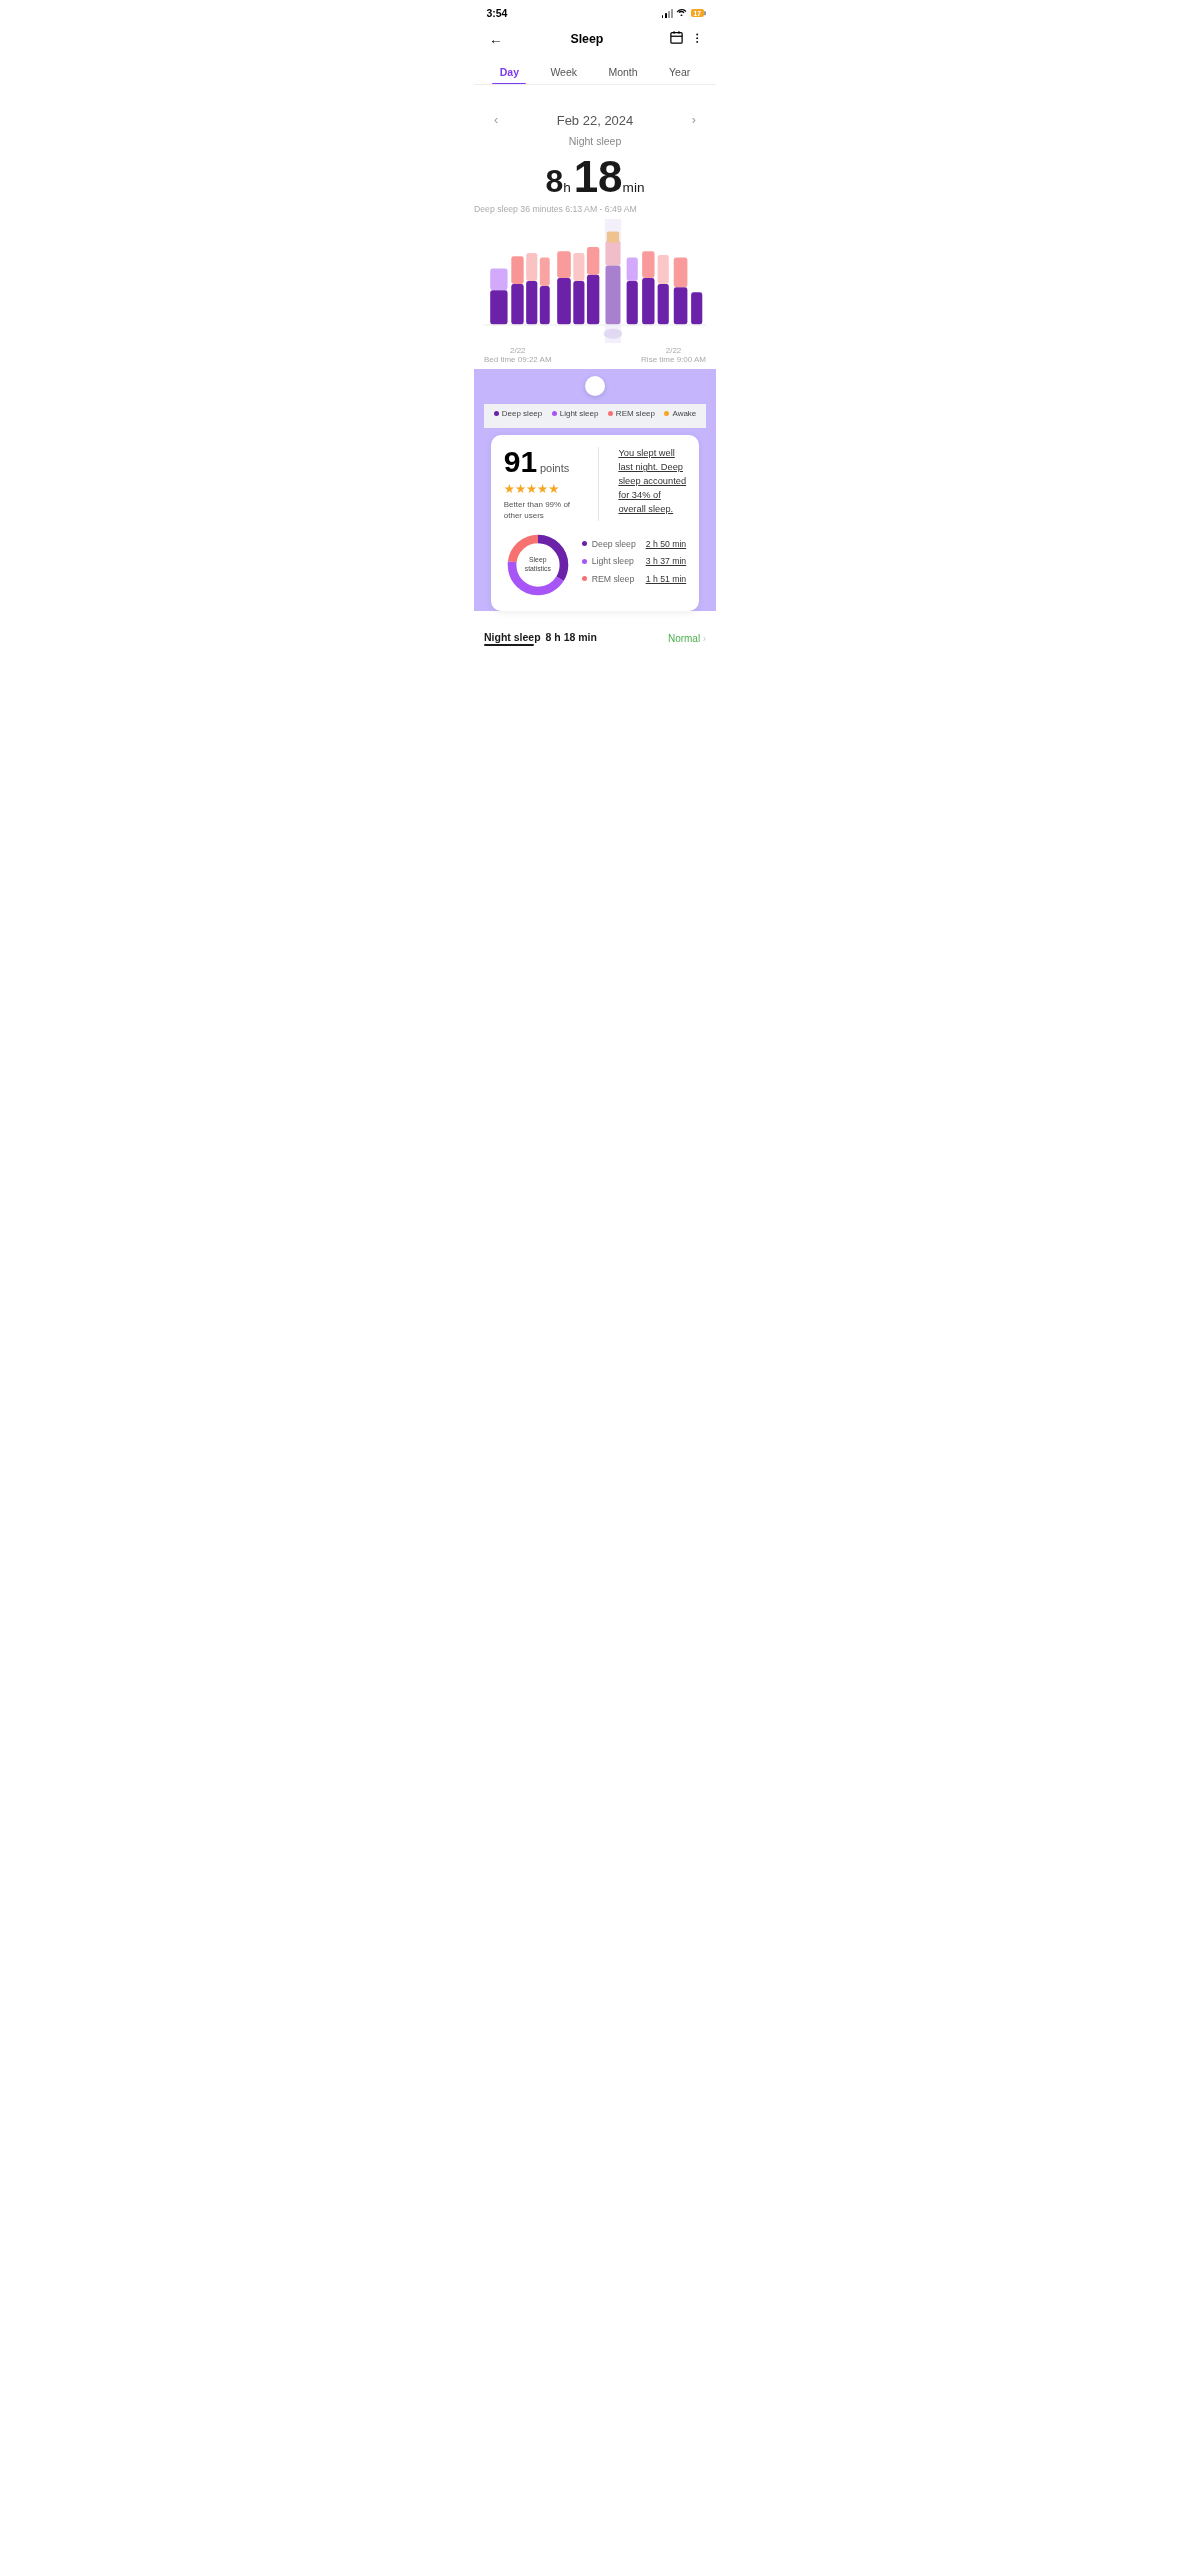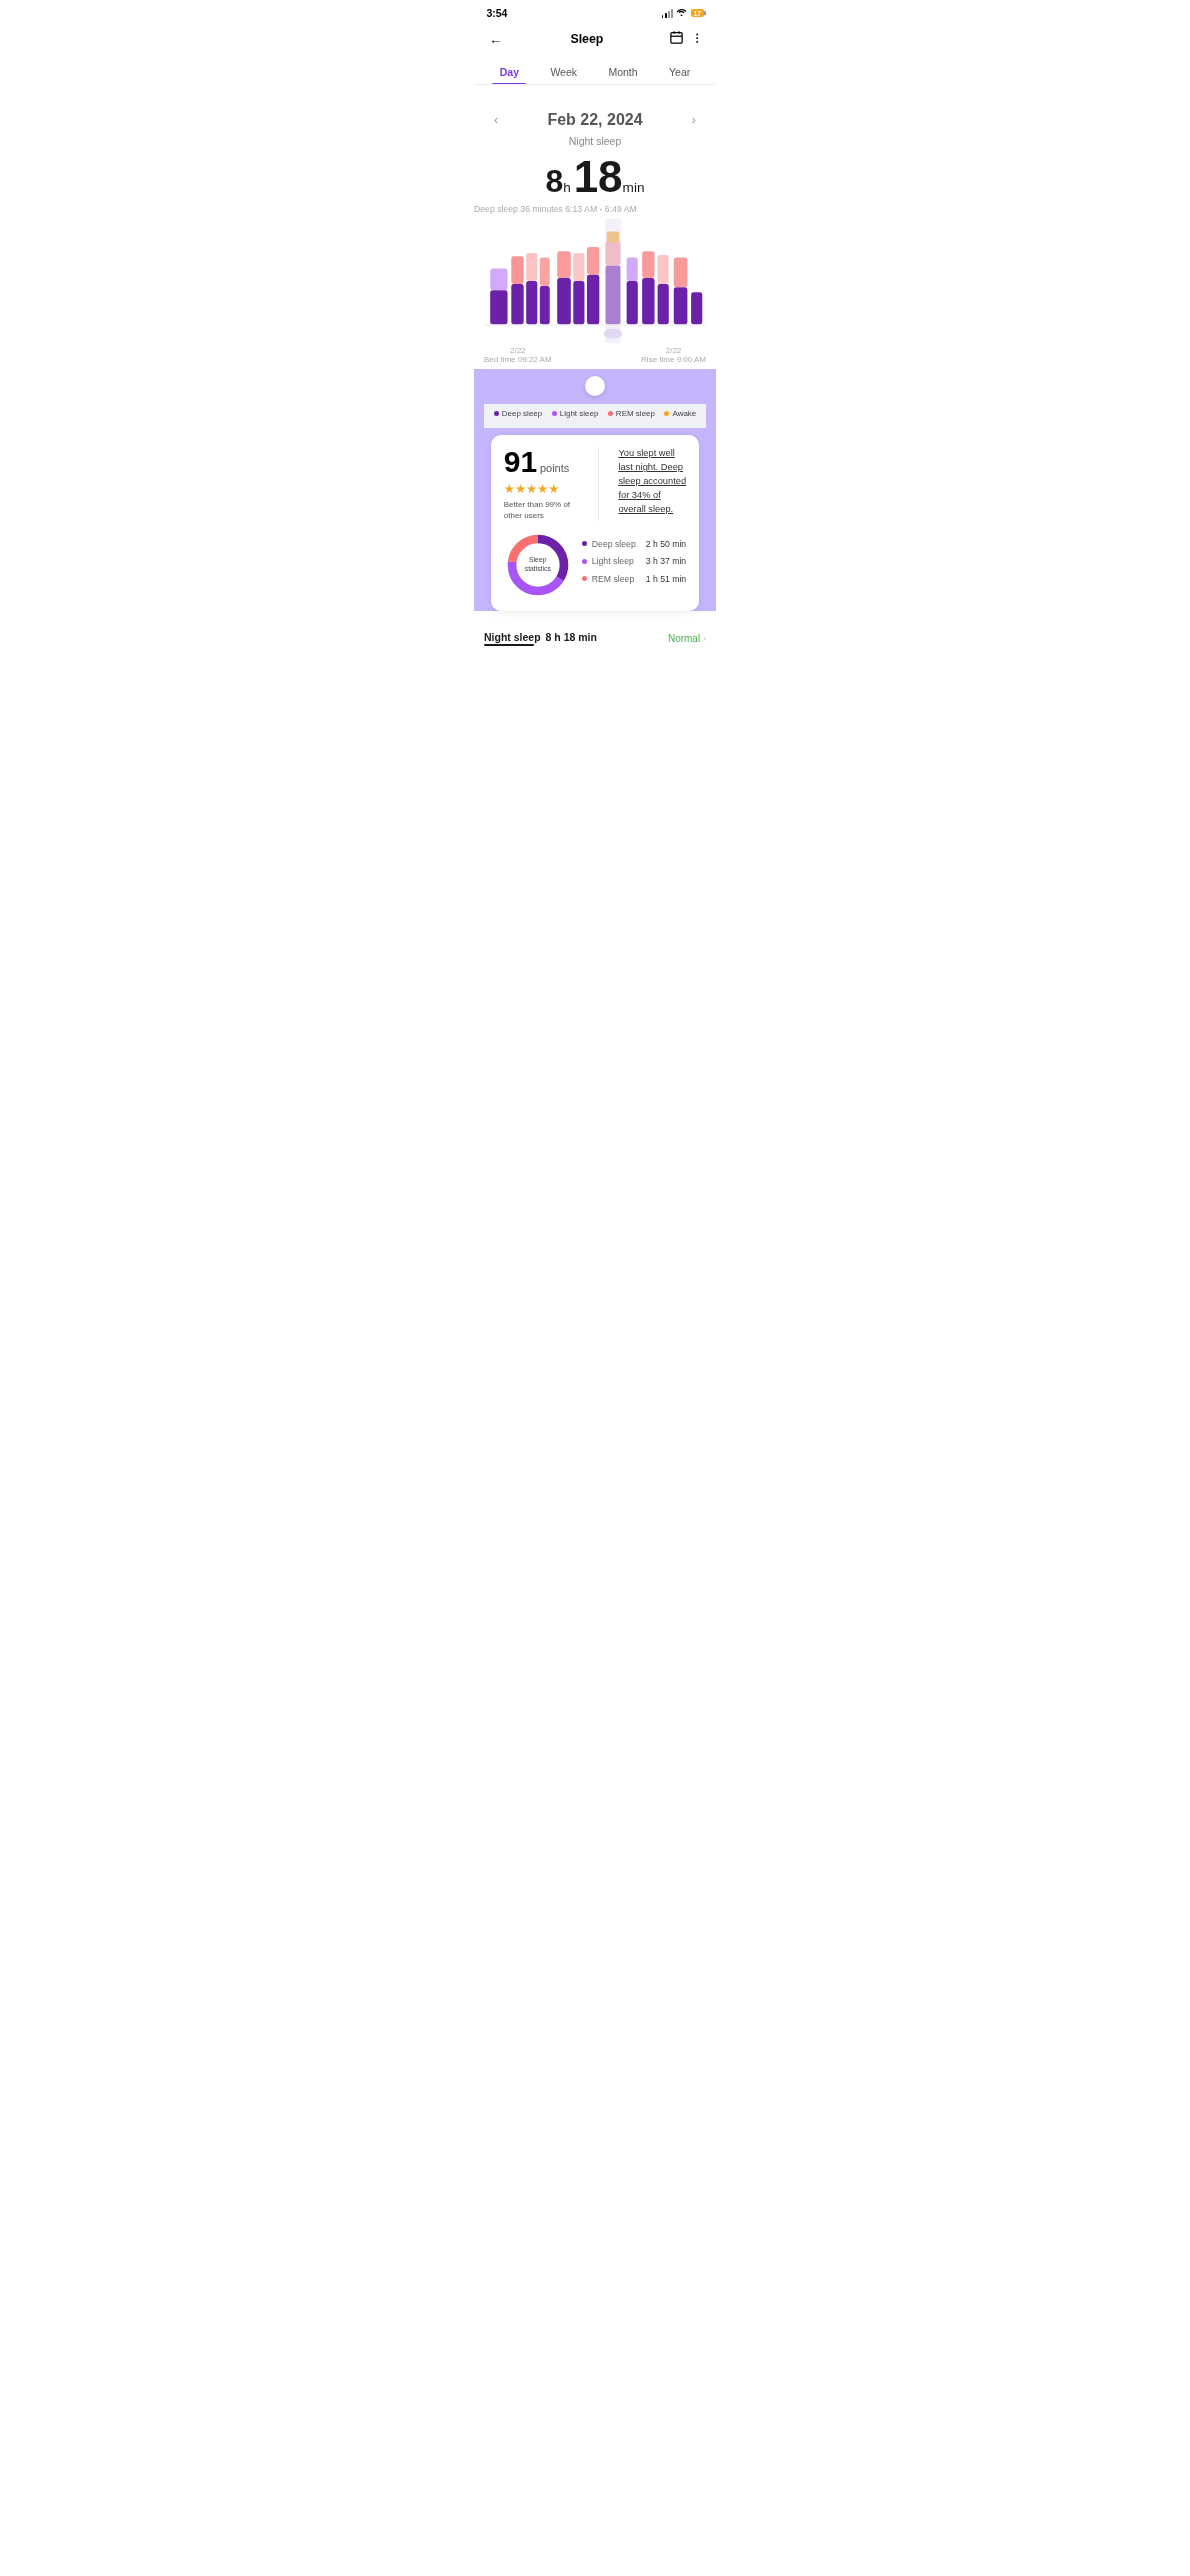--- a/index.html
+++ b/index.html
@@ -141,9 +141,9 @@
       padding: 2.5px 5px;
     }
     .date-text {
-      font-size: 16px;
+      font-size: 13px;
       color: #555;
-      font-weight: 700;
+      font-weight: 400;
     }
 
     

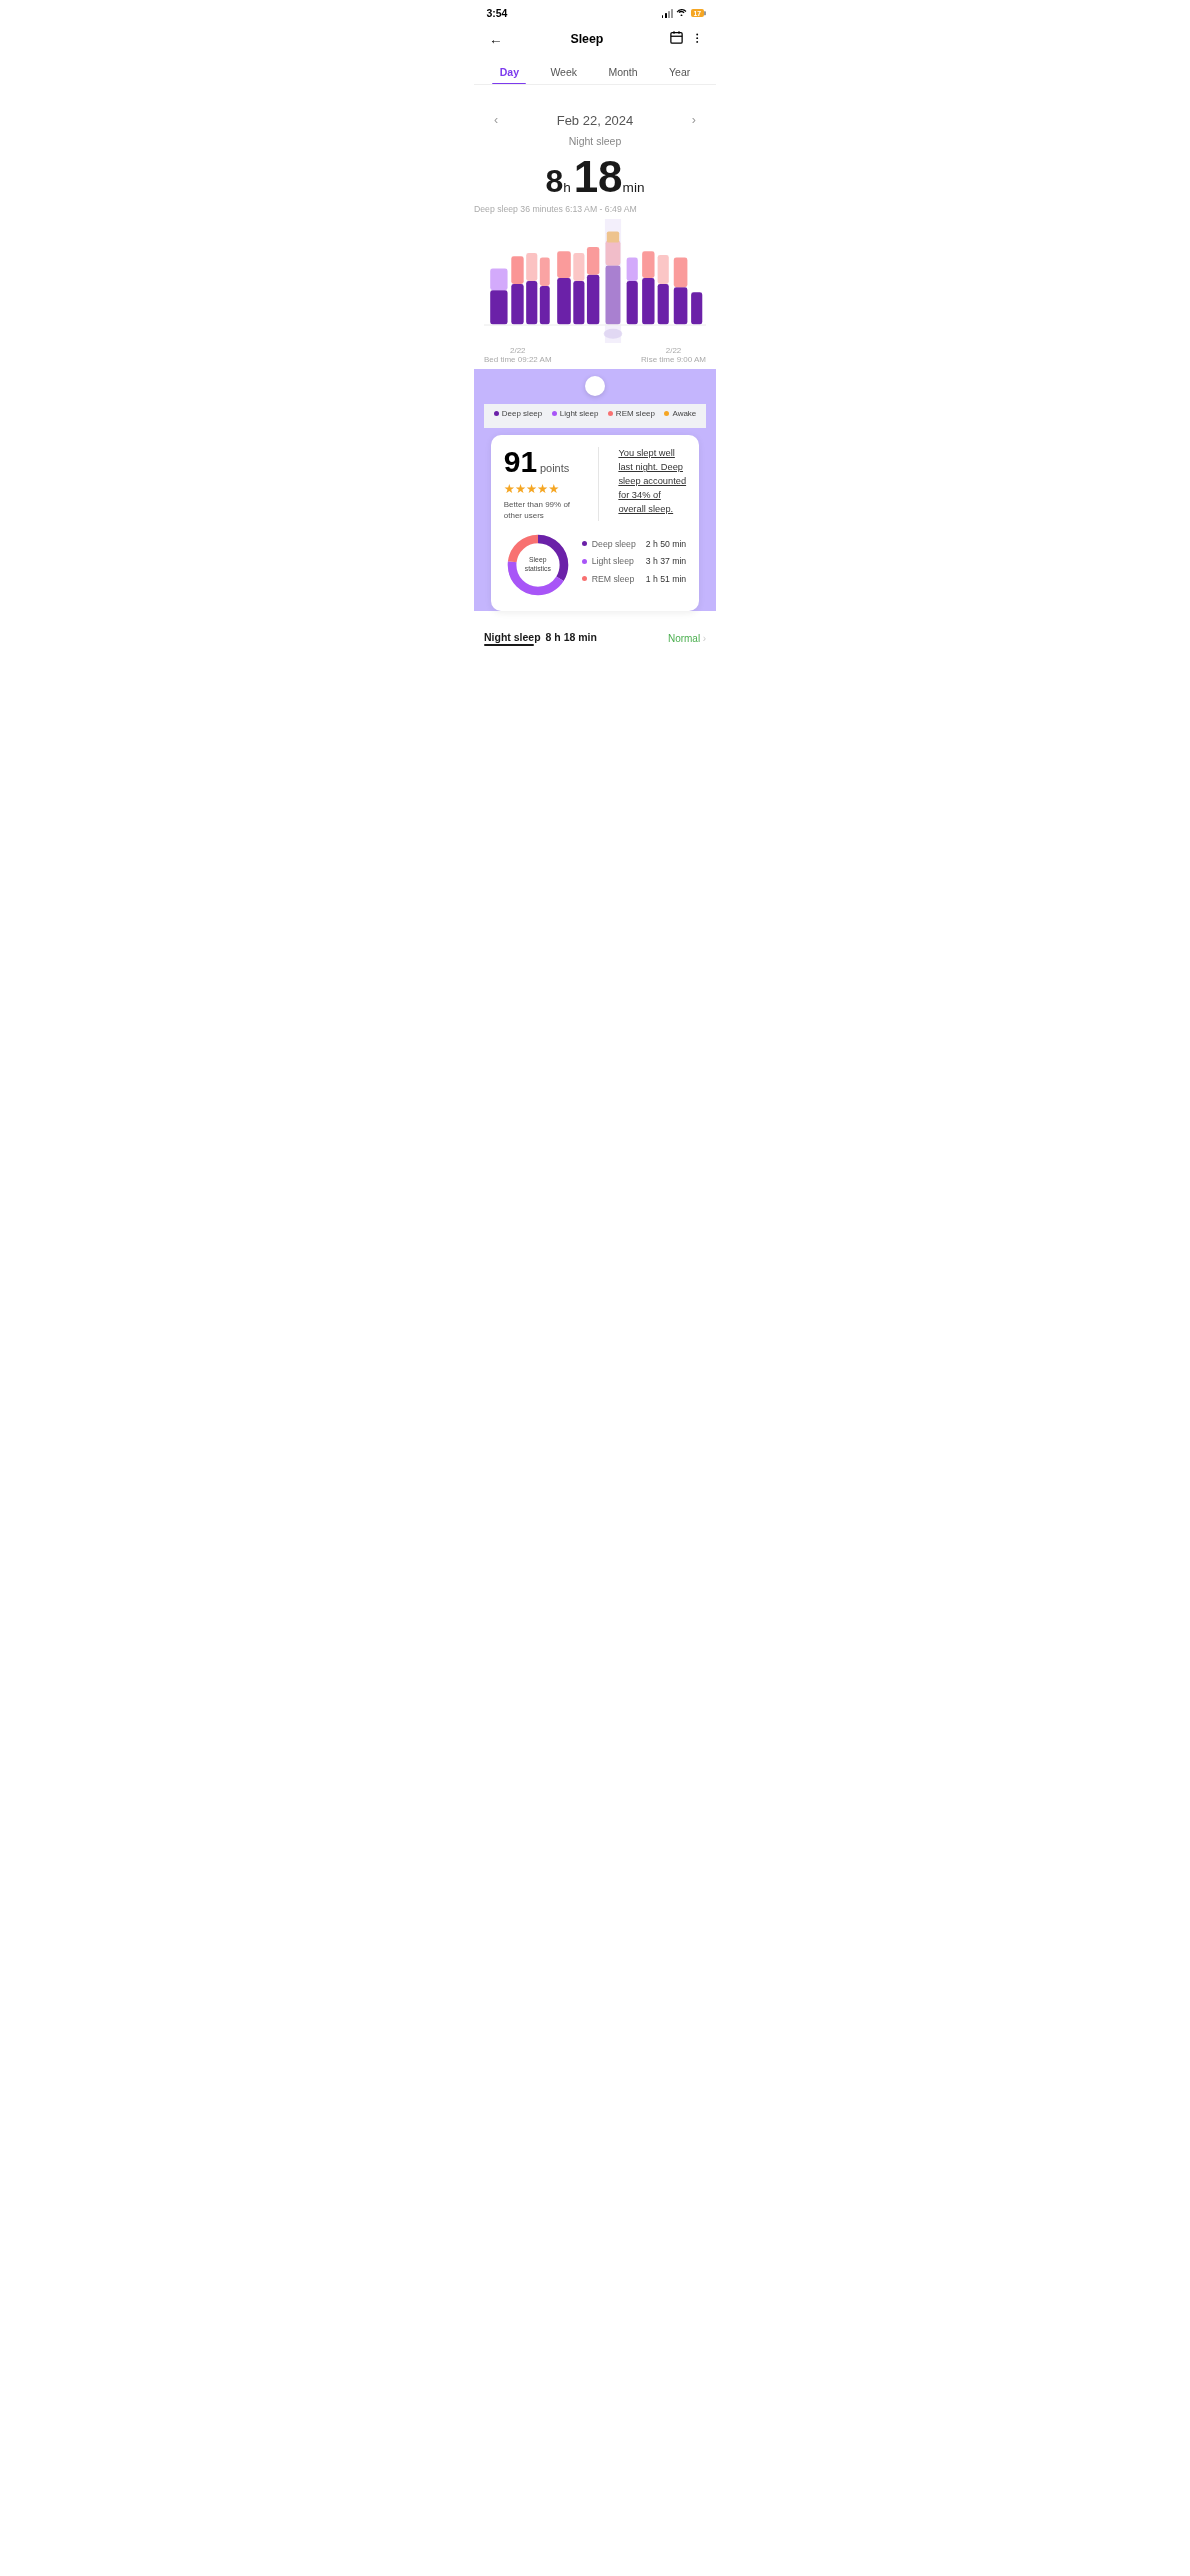--- a/index.html
+++ b/index.html
@@ -354,6 +354,7 @@
       font-size: 8.7px;
       color: #333;
       font-weight: 500;
+      text-decoration: underline;
     }
 
     

